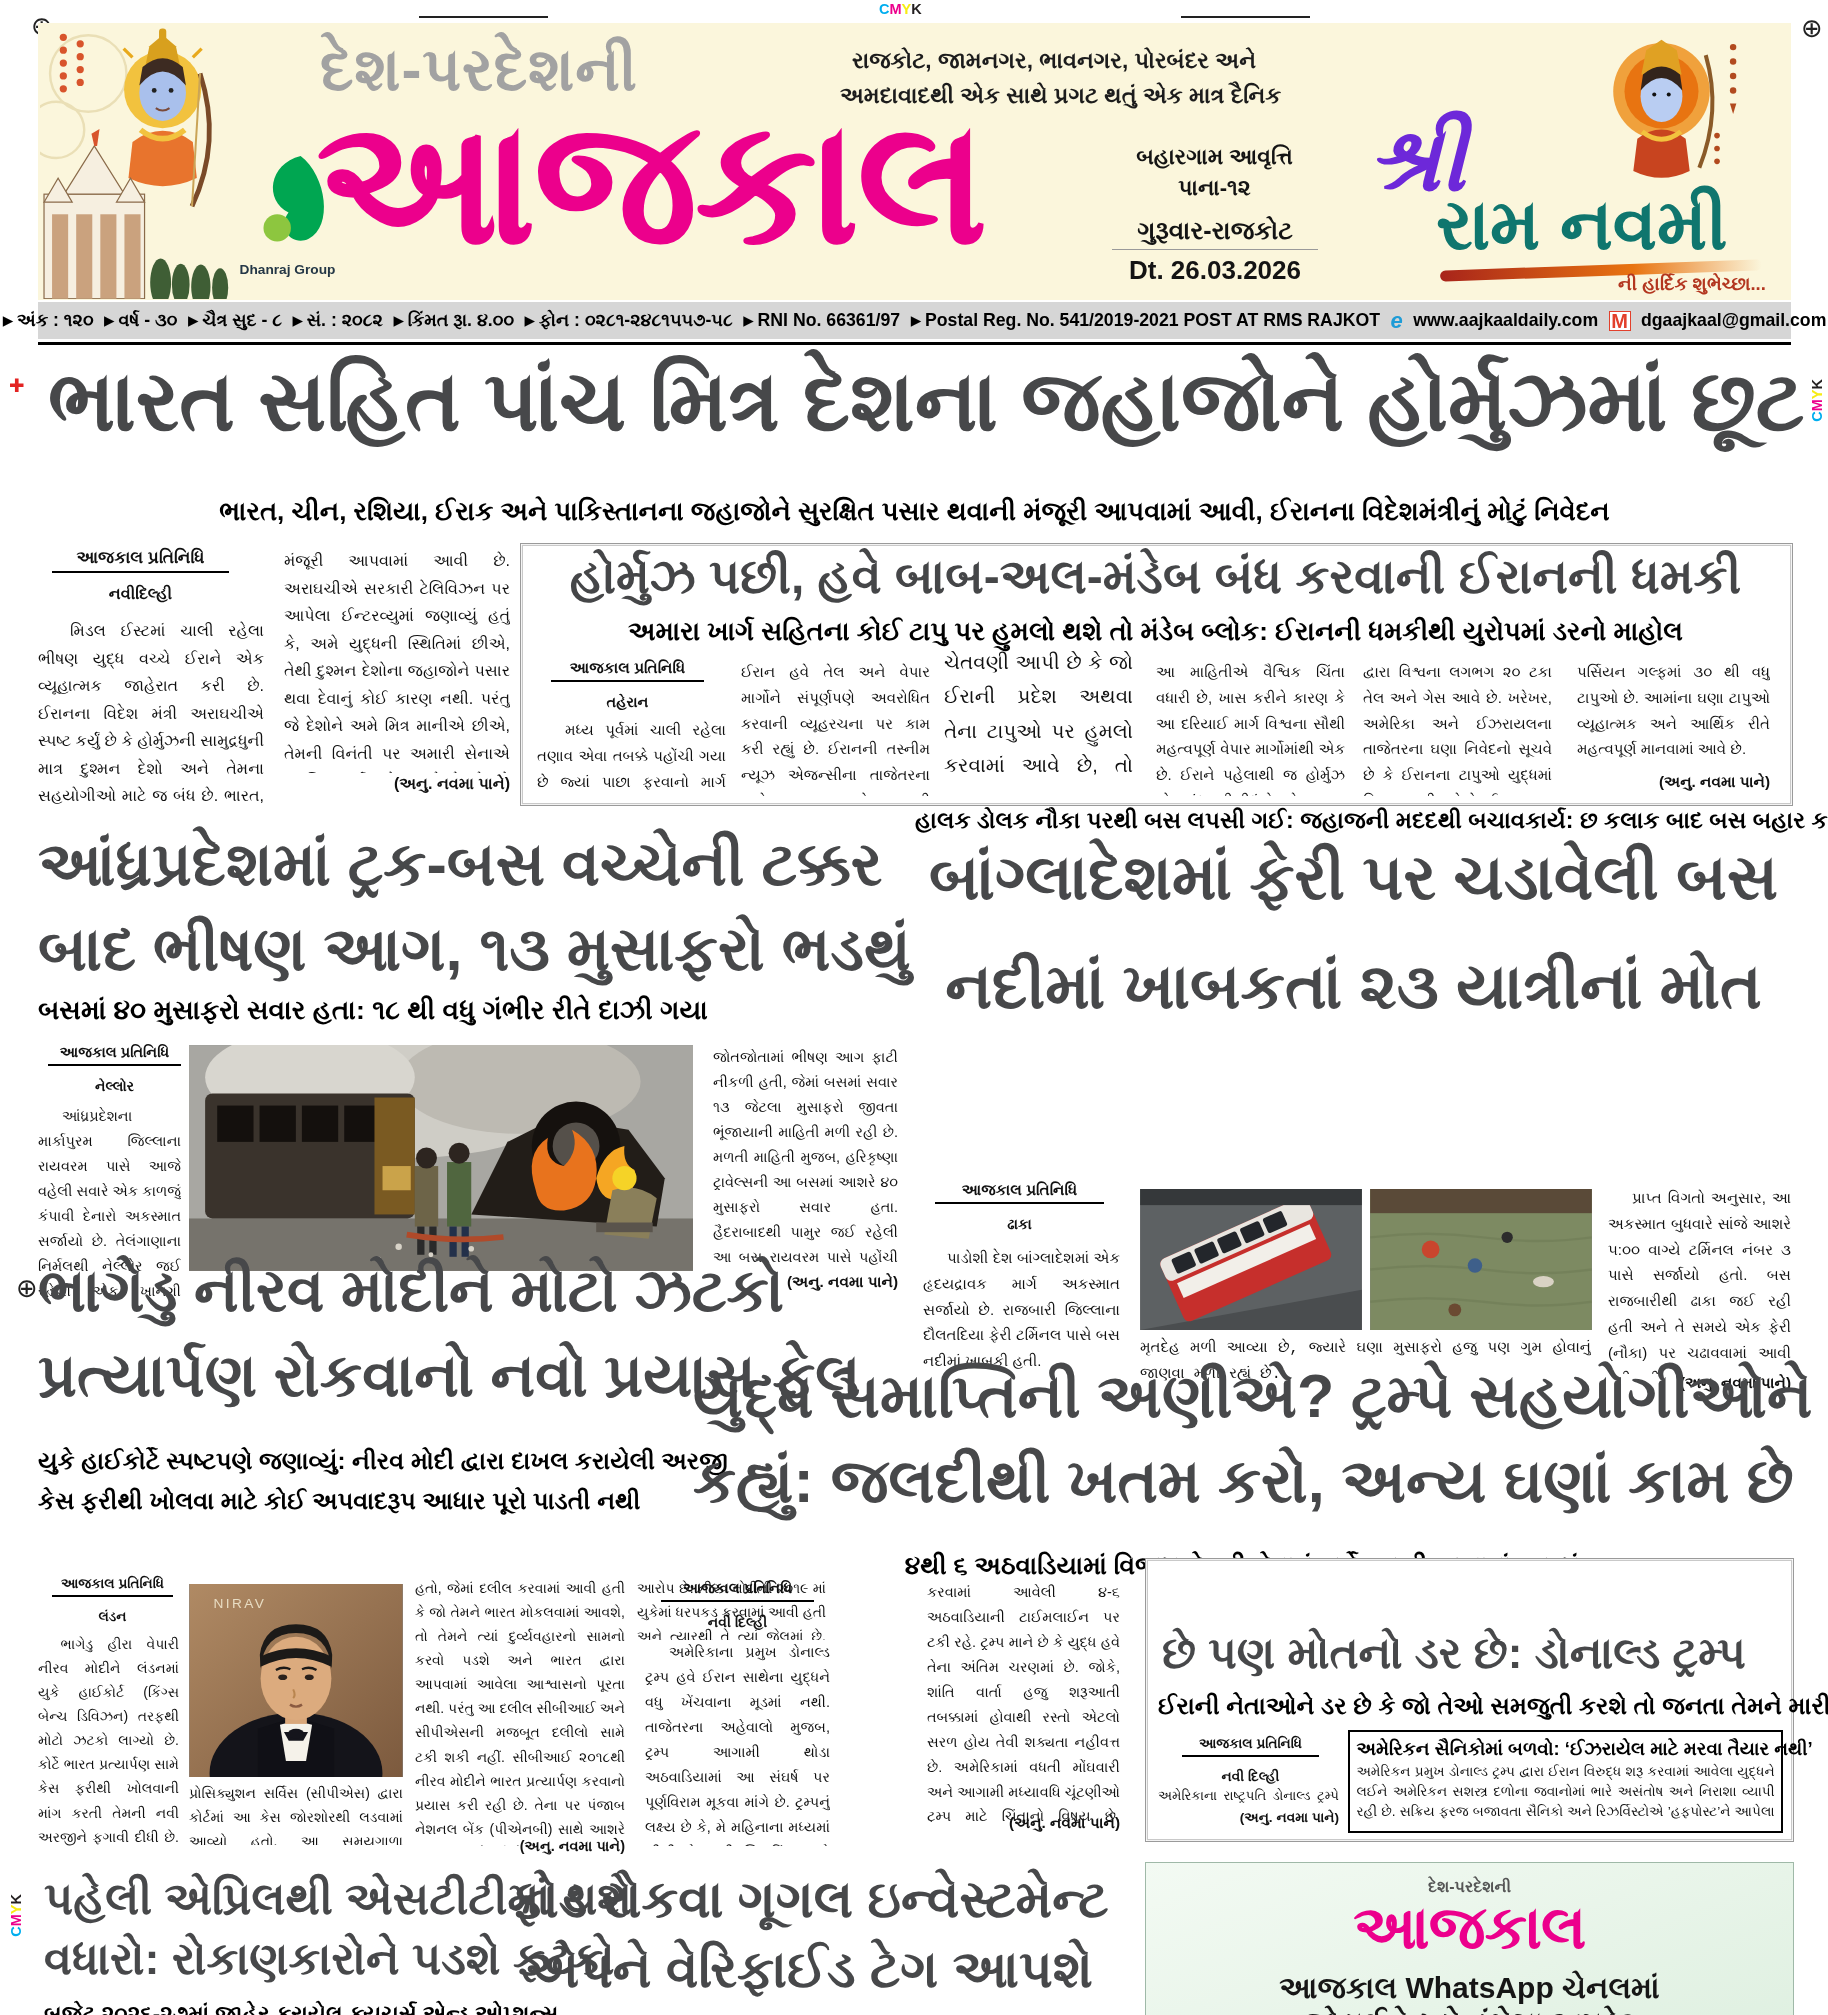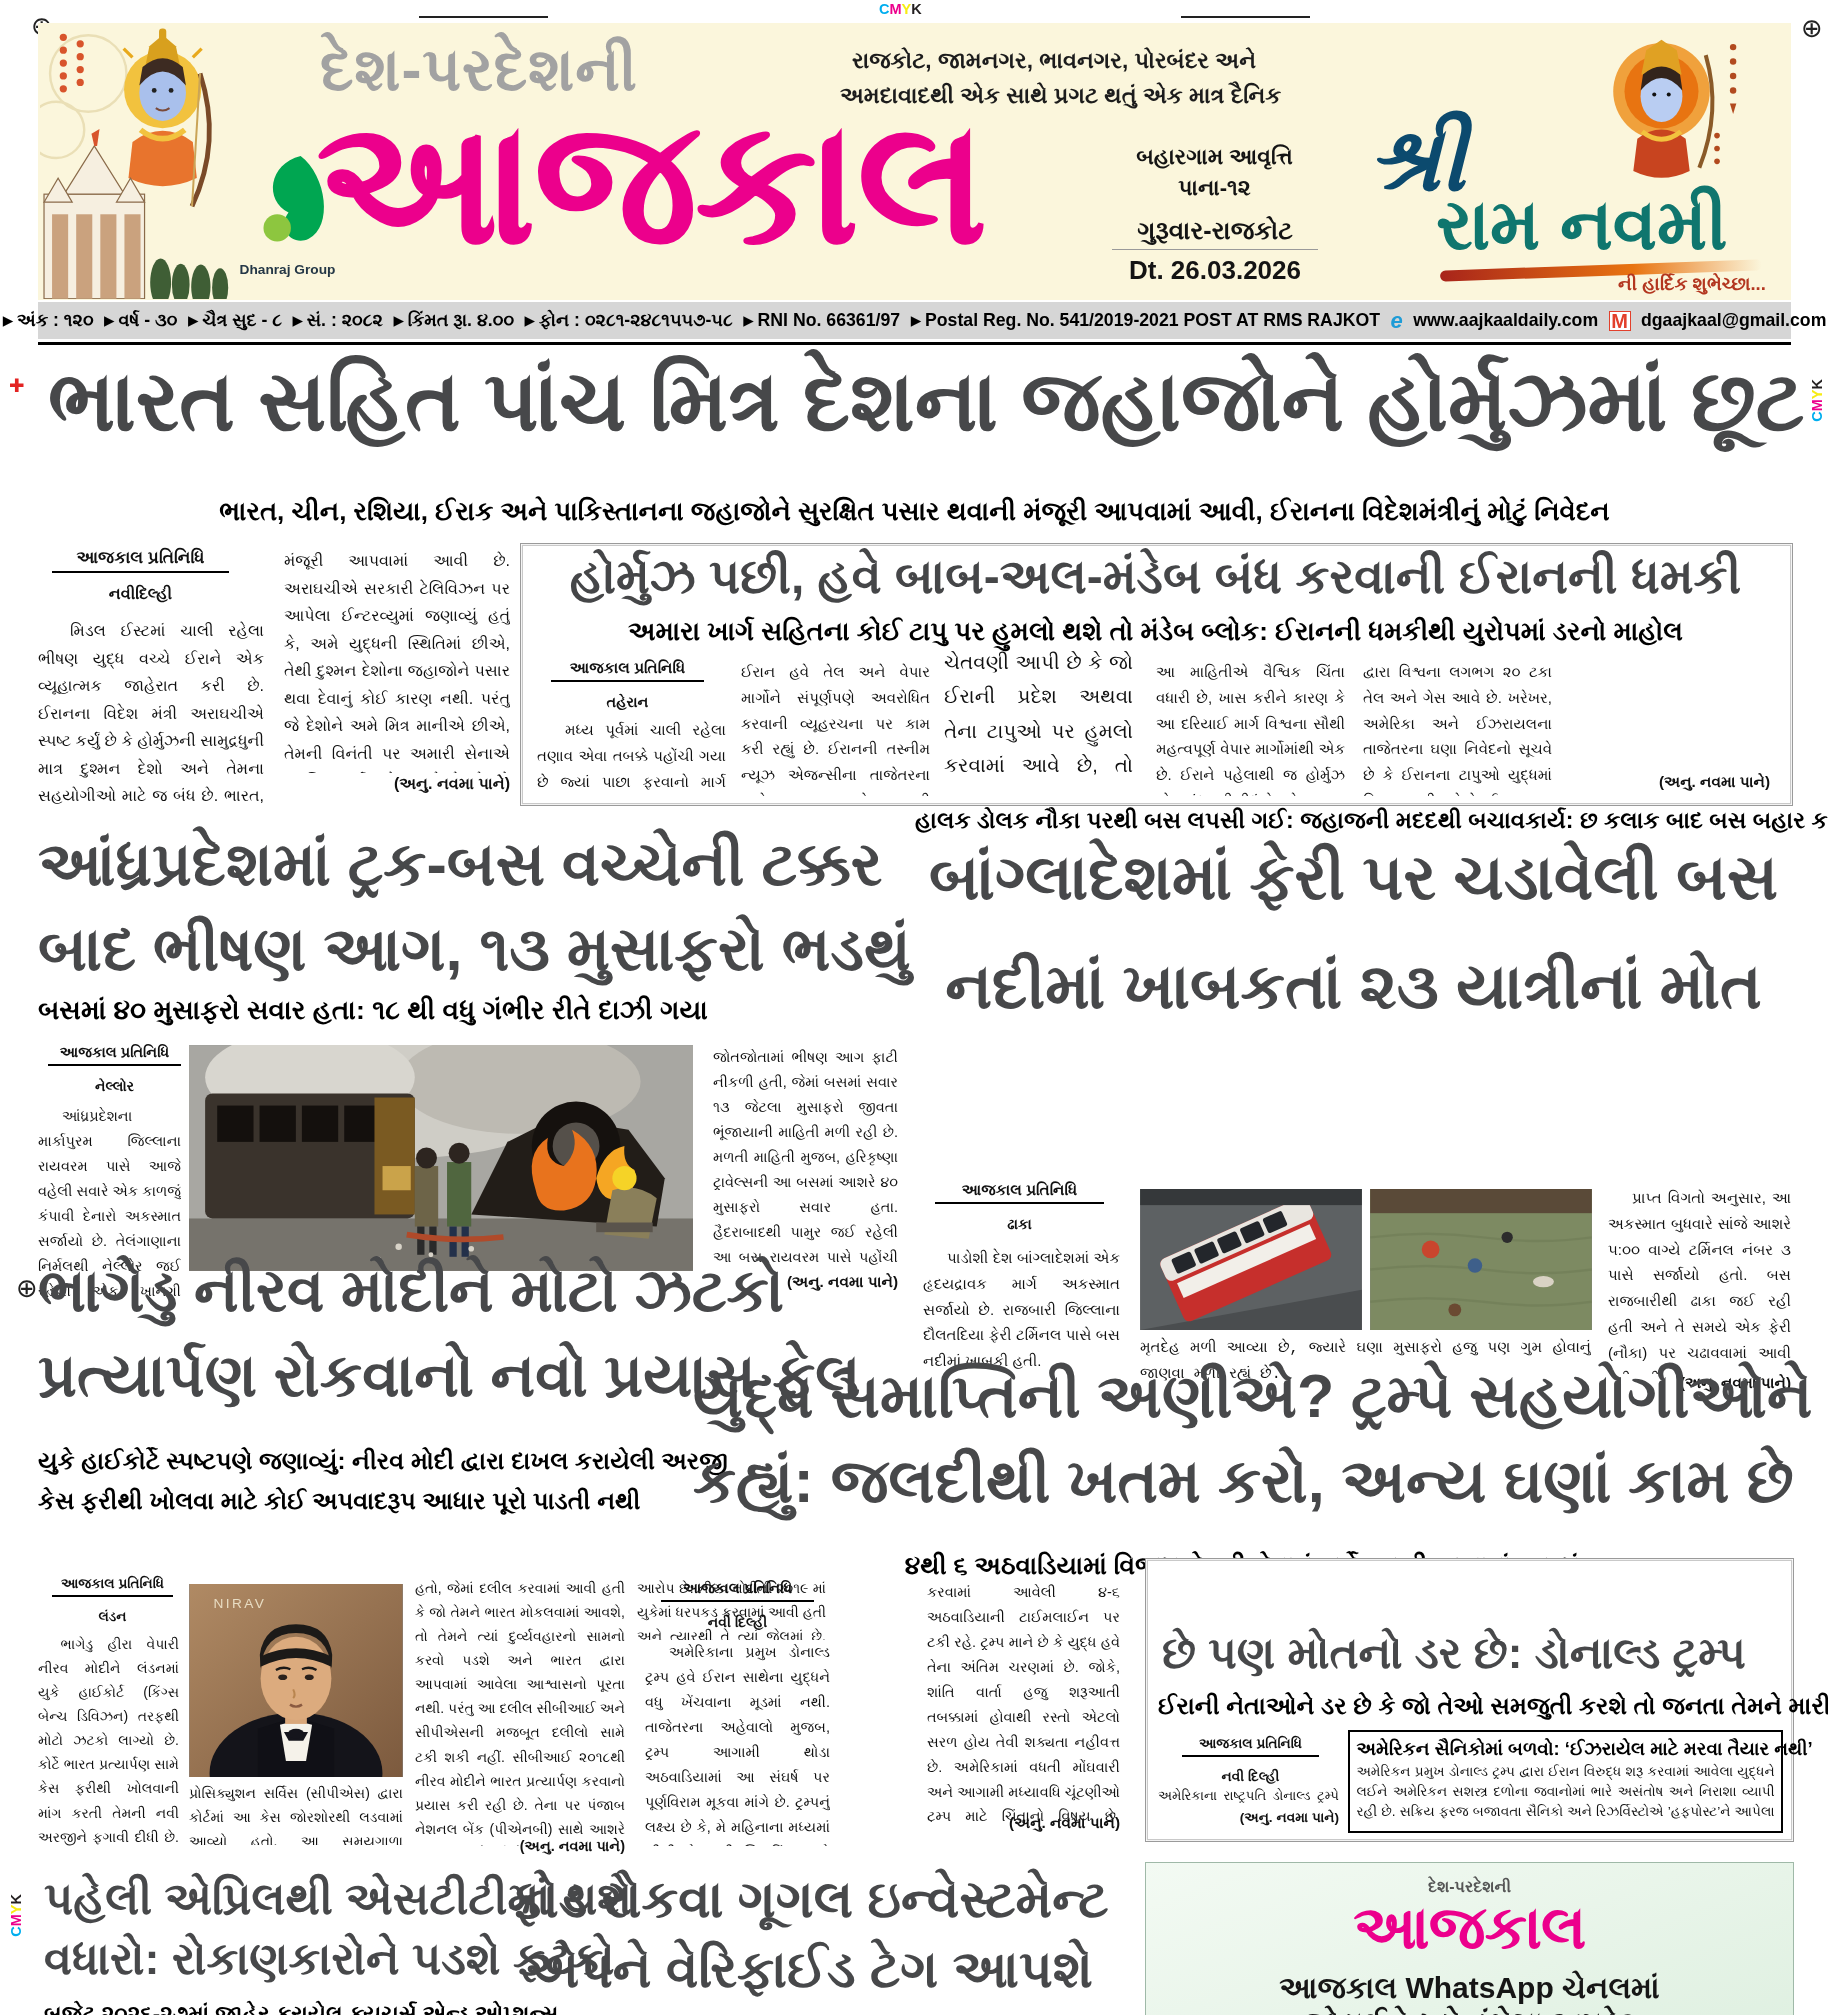--- a/index.html
+++ b/index.html
@@ -14,7 +14,7 @@
   .logo-main{font-weight:800;color:#ec008c;letter-spacing:-2.4px;}
   .publine{font-weight:bold;color:#1c1c1c;}
   .edl{font-weight:bold;color:#141414;text-align:center;}
-  .fest-shree{font-weight:bold;color:#0c4a6e;font-style:italic;}
+  .fest-shree{font-weight:bold;color:#6d28d9;font-style:italic;}
   .fest-main{font-weight:800;color:#0f766e;}
   .fest-sub{font-weight:bold;color:#b3361f;}
   .dhanraj-label{font-weight:bold;color:#243746;}

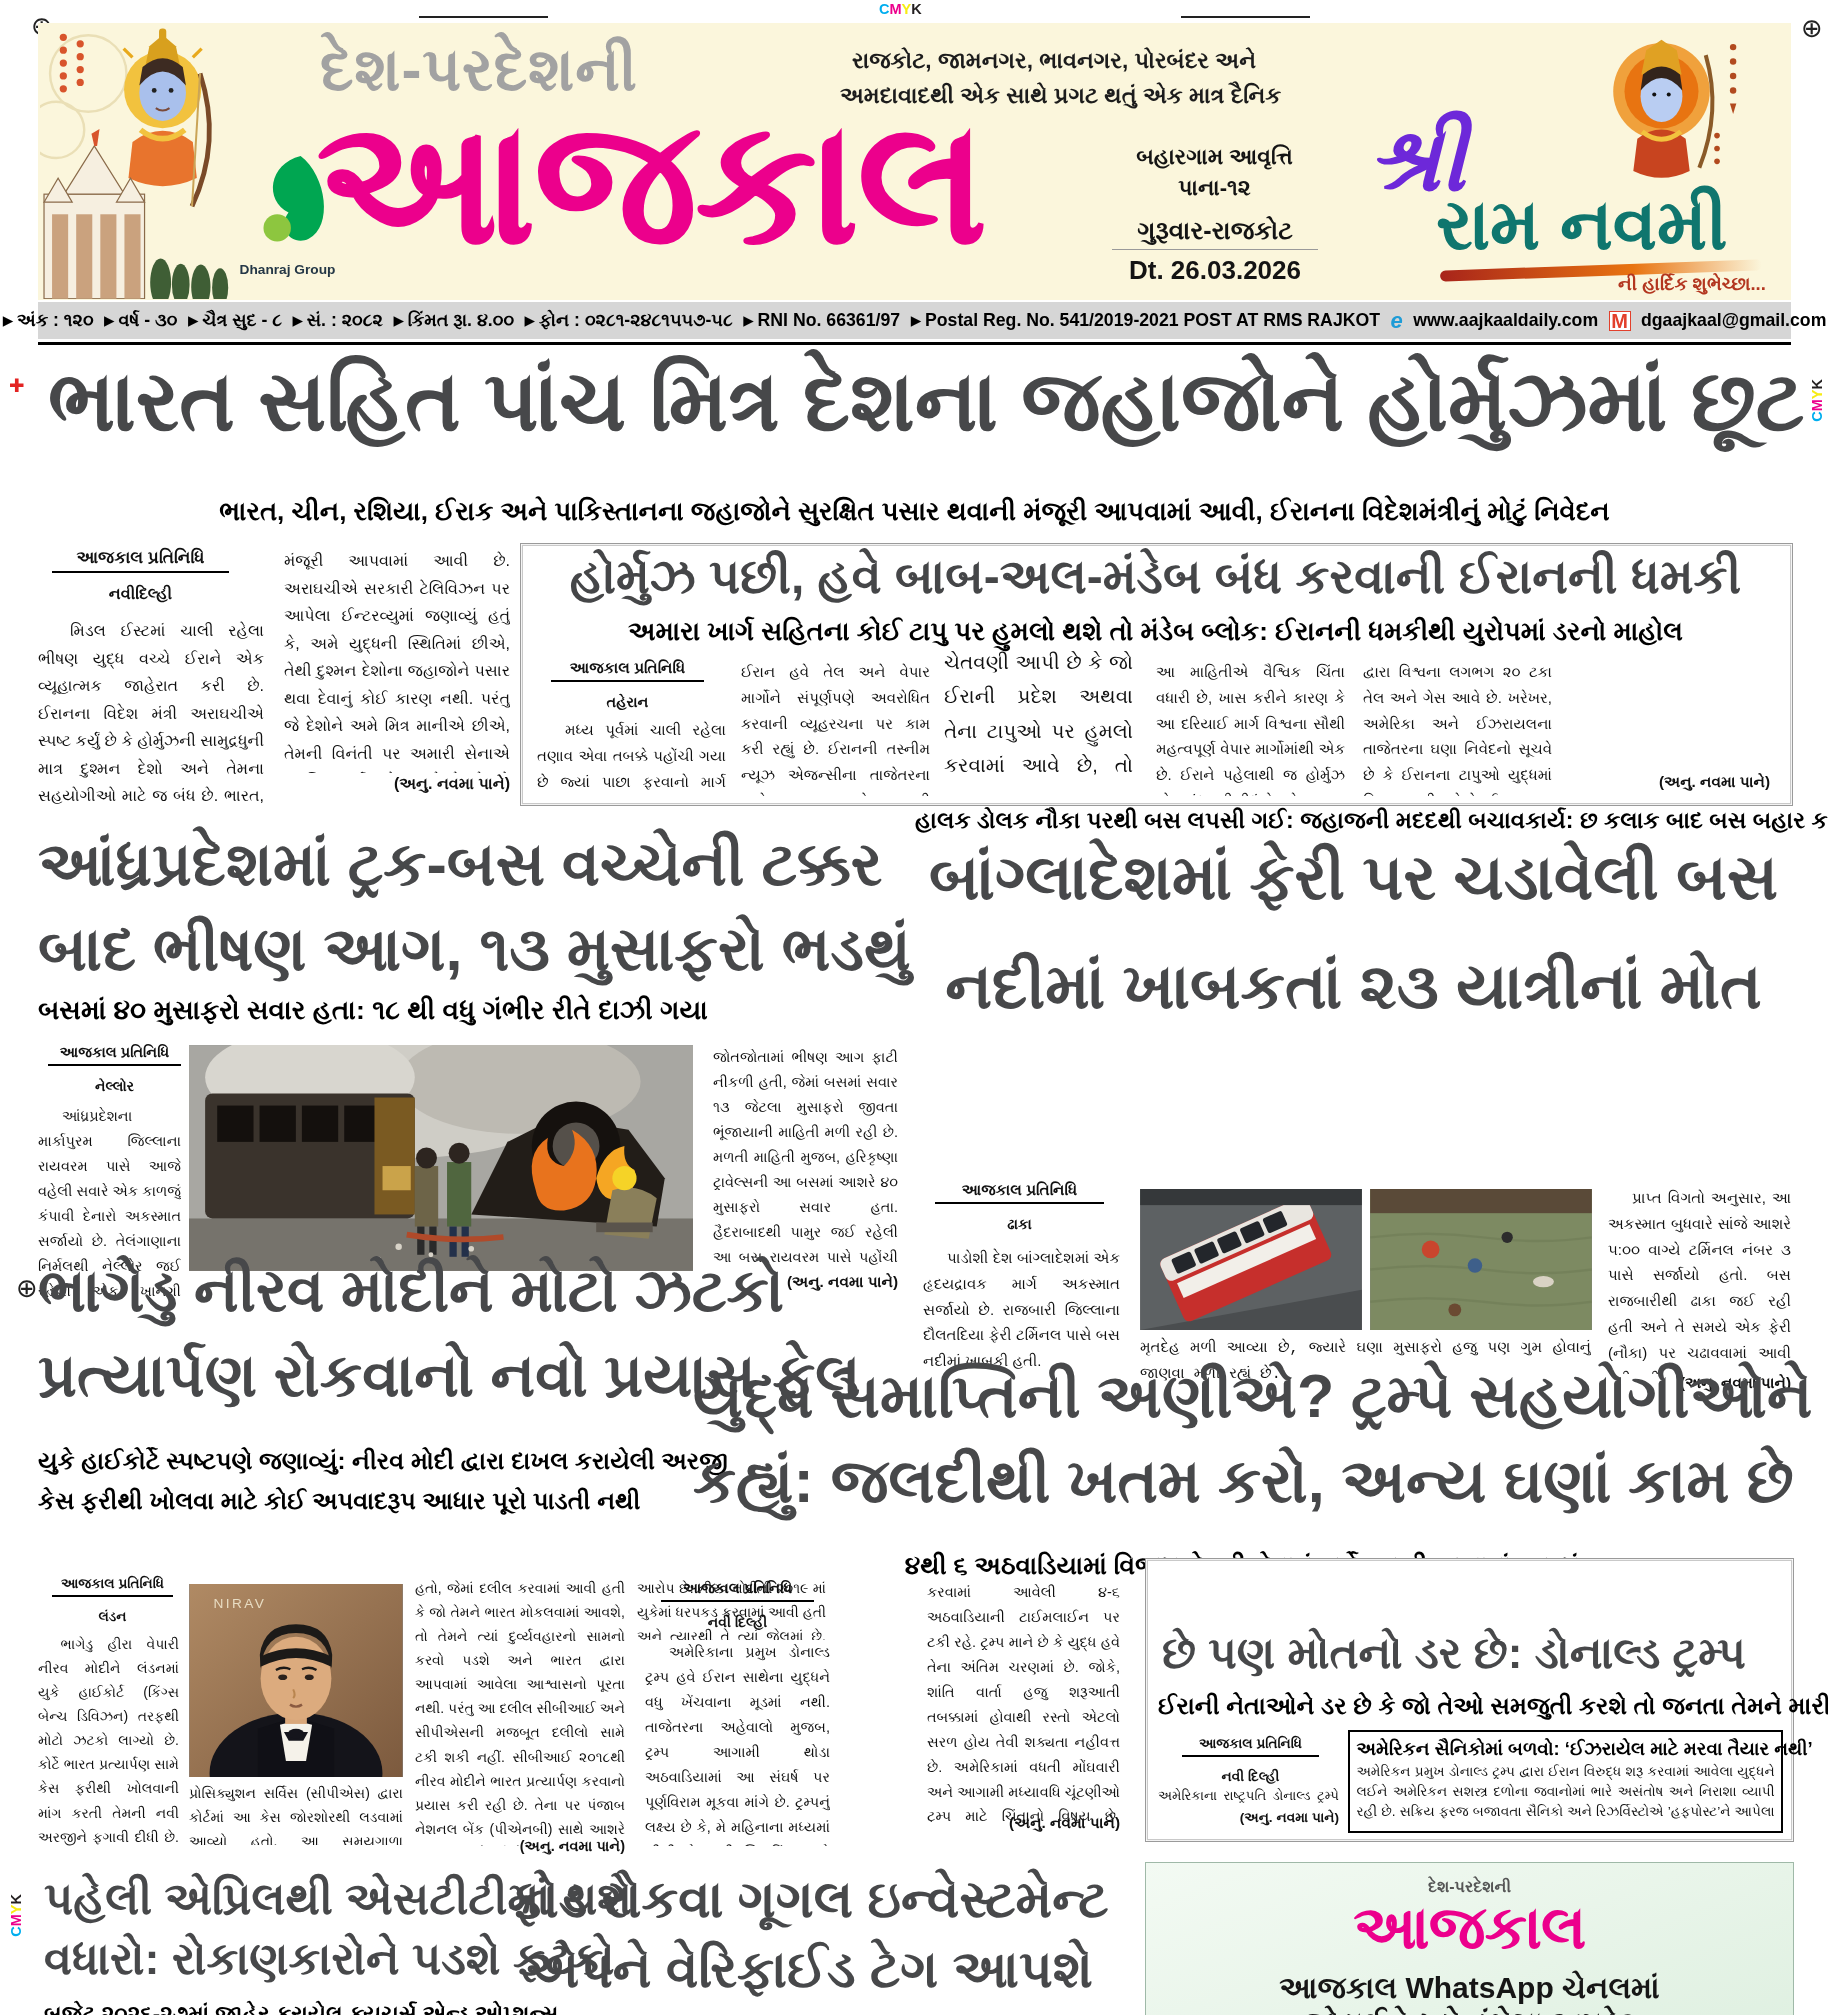--- a/index.html
+++ b/index.html
@@ -207,6 +207,7 @@
     <div class="abs bodytxt" style="left:423px;top:101px;width:189px;height:137px;font-size:20px;">ચેતવણી આપી છે કે જો ઈરાની પ્રદેશ અથવા તેના ટાપુઓ પર હુમલો કરવામાં આવે છે, તો ઈરાન બાબ અલ-મંડેબ સ્ટ્રેટમાં એક નવો મોરચો ખોલી શકે છે.</div>
     <div class="abs bodytxt" style="left:635px;top:115px;width:189px;height:137px;font-size:15px;">આ માહિતીએ વૈશ્વિક ચિંતા વધારી છે, ખાસ કરીને કારણ કે આ દરિયાઈ માર્ગ વિશ્વના સૌથી મહત્વપૂર્ણ વેપાર માર્ગોમાંથી એક છે. ઈરાને પહેલાથી જ હોર્મુઝ સ્ટ્રેટ બંધ કરી દીધું છે, જેના</div>
     <div class="abs bodytxt" style="left:842px;top:115px;width:189px;height:137px;font-size:15px;">દ્વારા વિશ્વના લગભગ ૨૦ ટકા તેલ અને ગેસ આવે છે. ખરેખર, અમેરિકા અને ઈઝરાયલના તાજેતરના ઘણા નિવેદનો સૂચવે છે કે ઈરાનના ટાપુઓ યુદ્ધમાં નિશાન બની શકે છે. ઈરાનના</div>
+    <div class="abs bodytxt" style="left:1056px;top:115px;width:193px;height:113px;font-size:15px;">પર્સિયન ગલ્ફમાં ૩૦ થી વધુ ટાપુઓ છે. આમાંના ઘણા ટાપુઓ વ્યૂહાત્મક અને આર્થિક રીતે મહત્વપૂર્ણ માનવામાં આવે છે.</div>
     <div class="abs cont" style="left:1056px;top:229px;width:193px;font-size:15.3px;">(અનુ. નવમા પાને)</div>
   </section>
 

